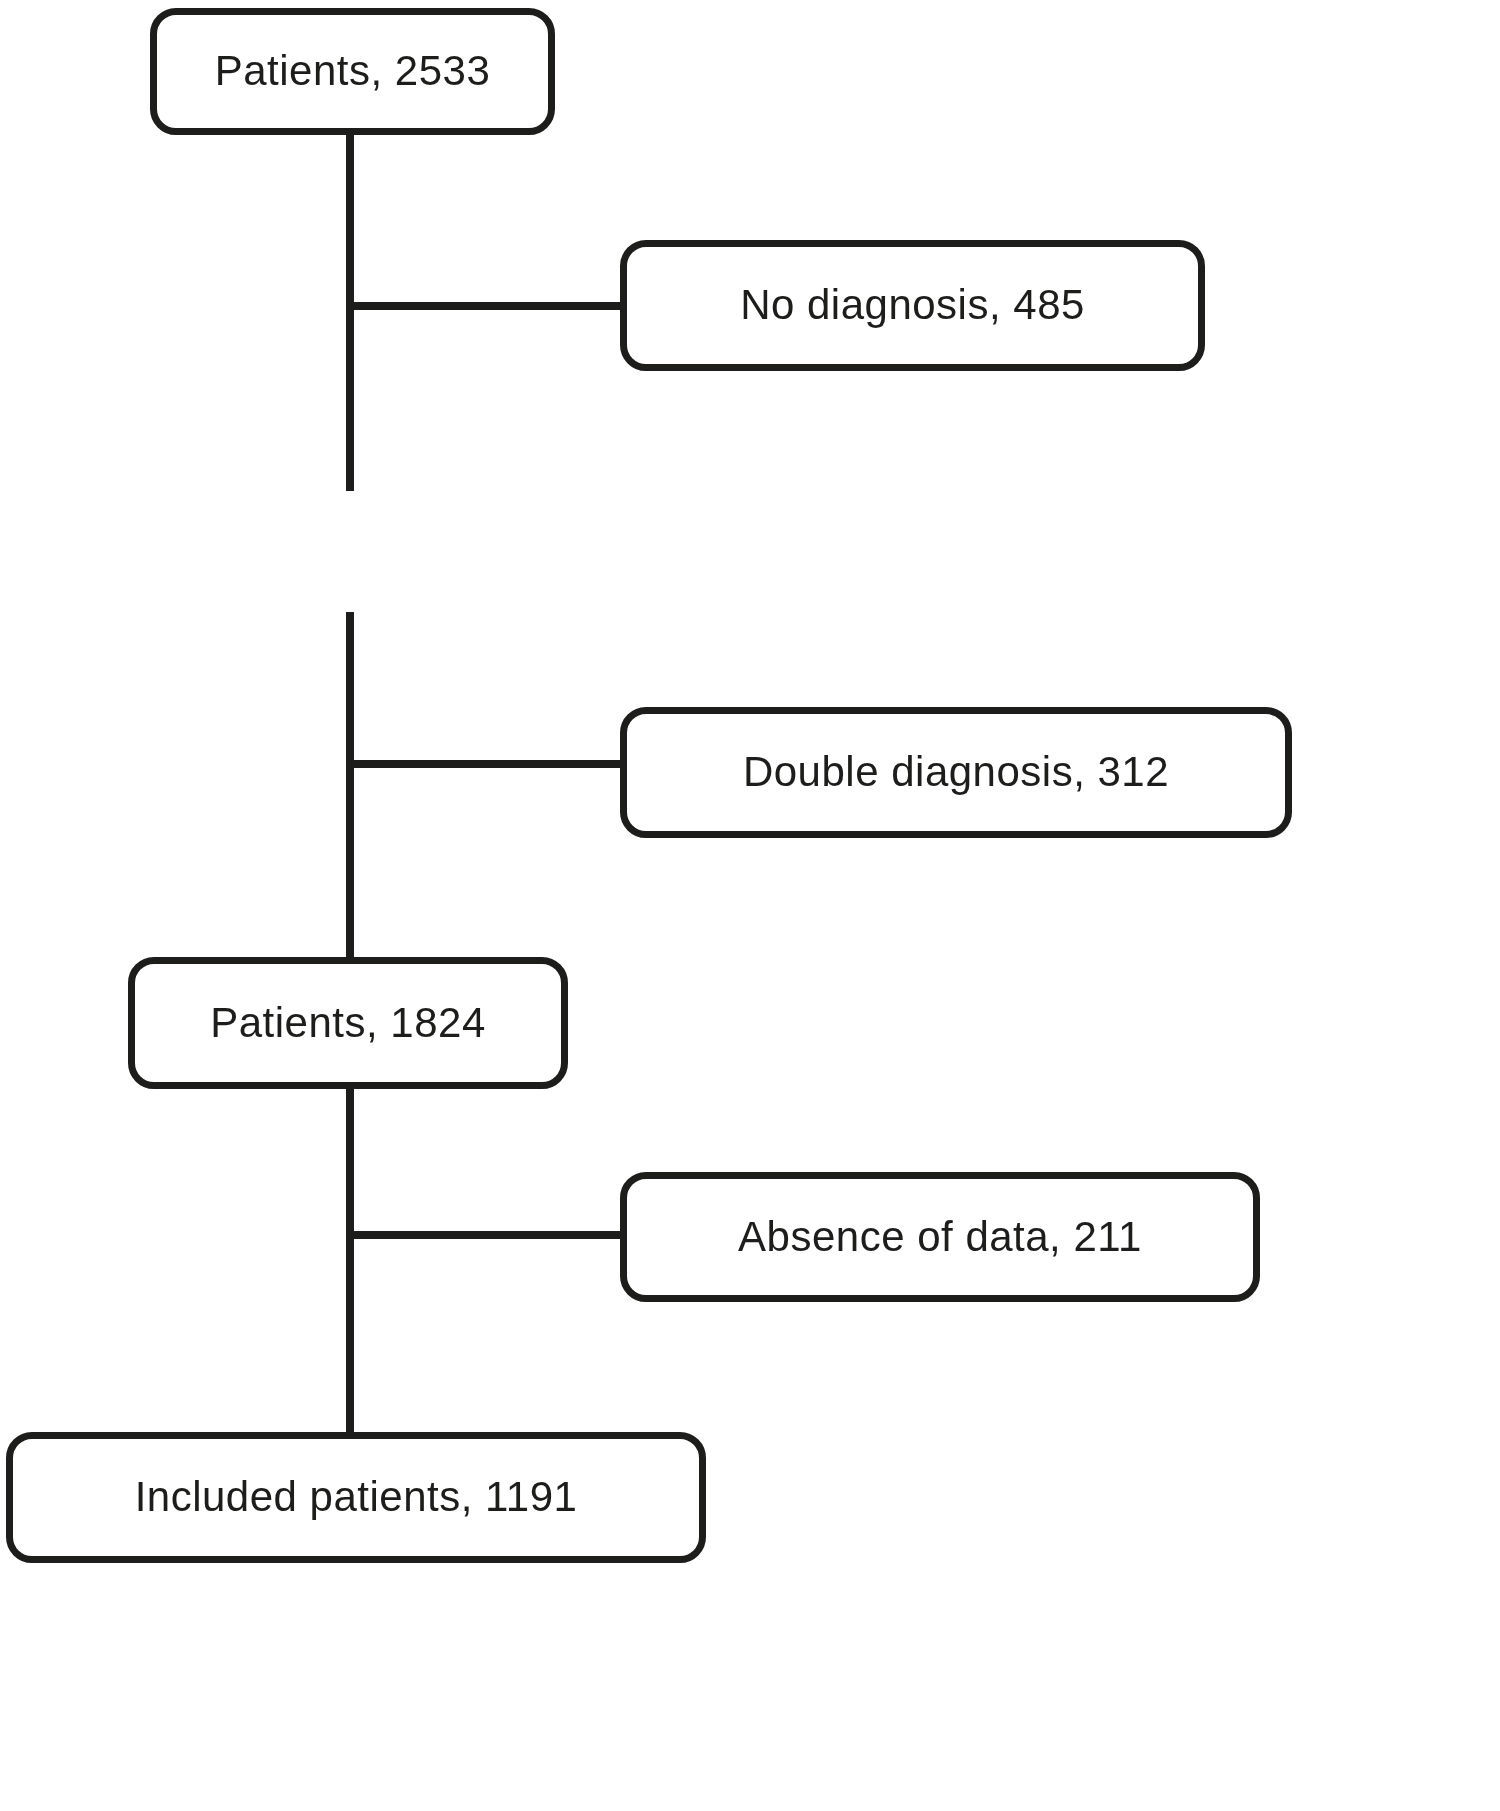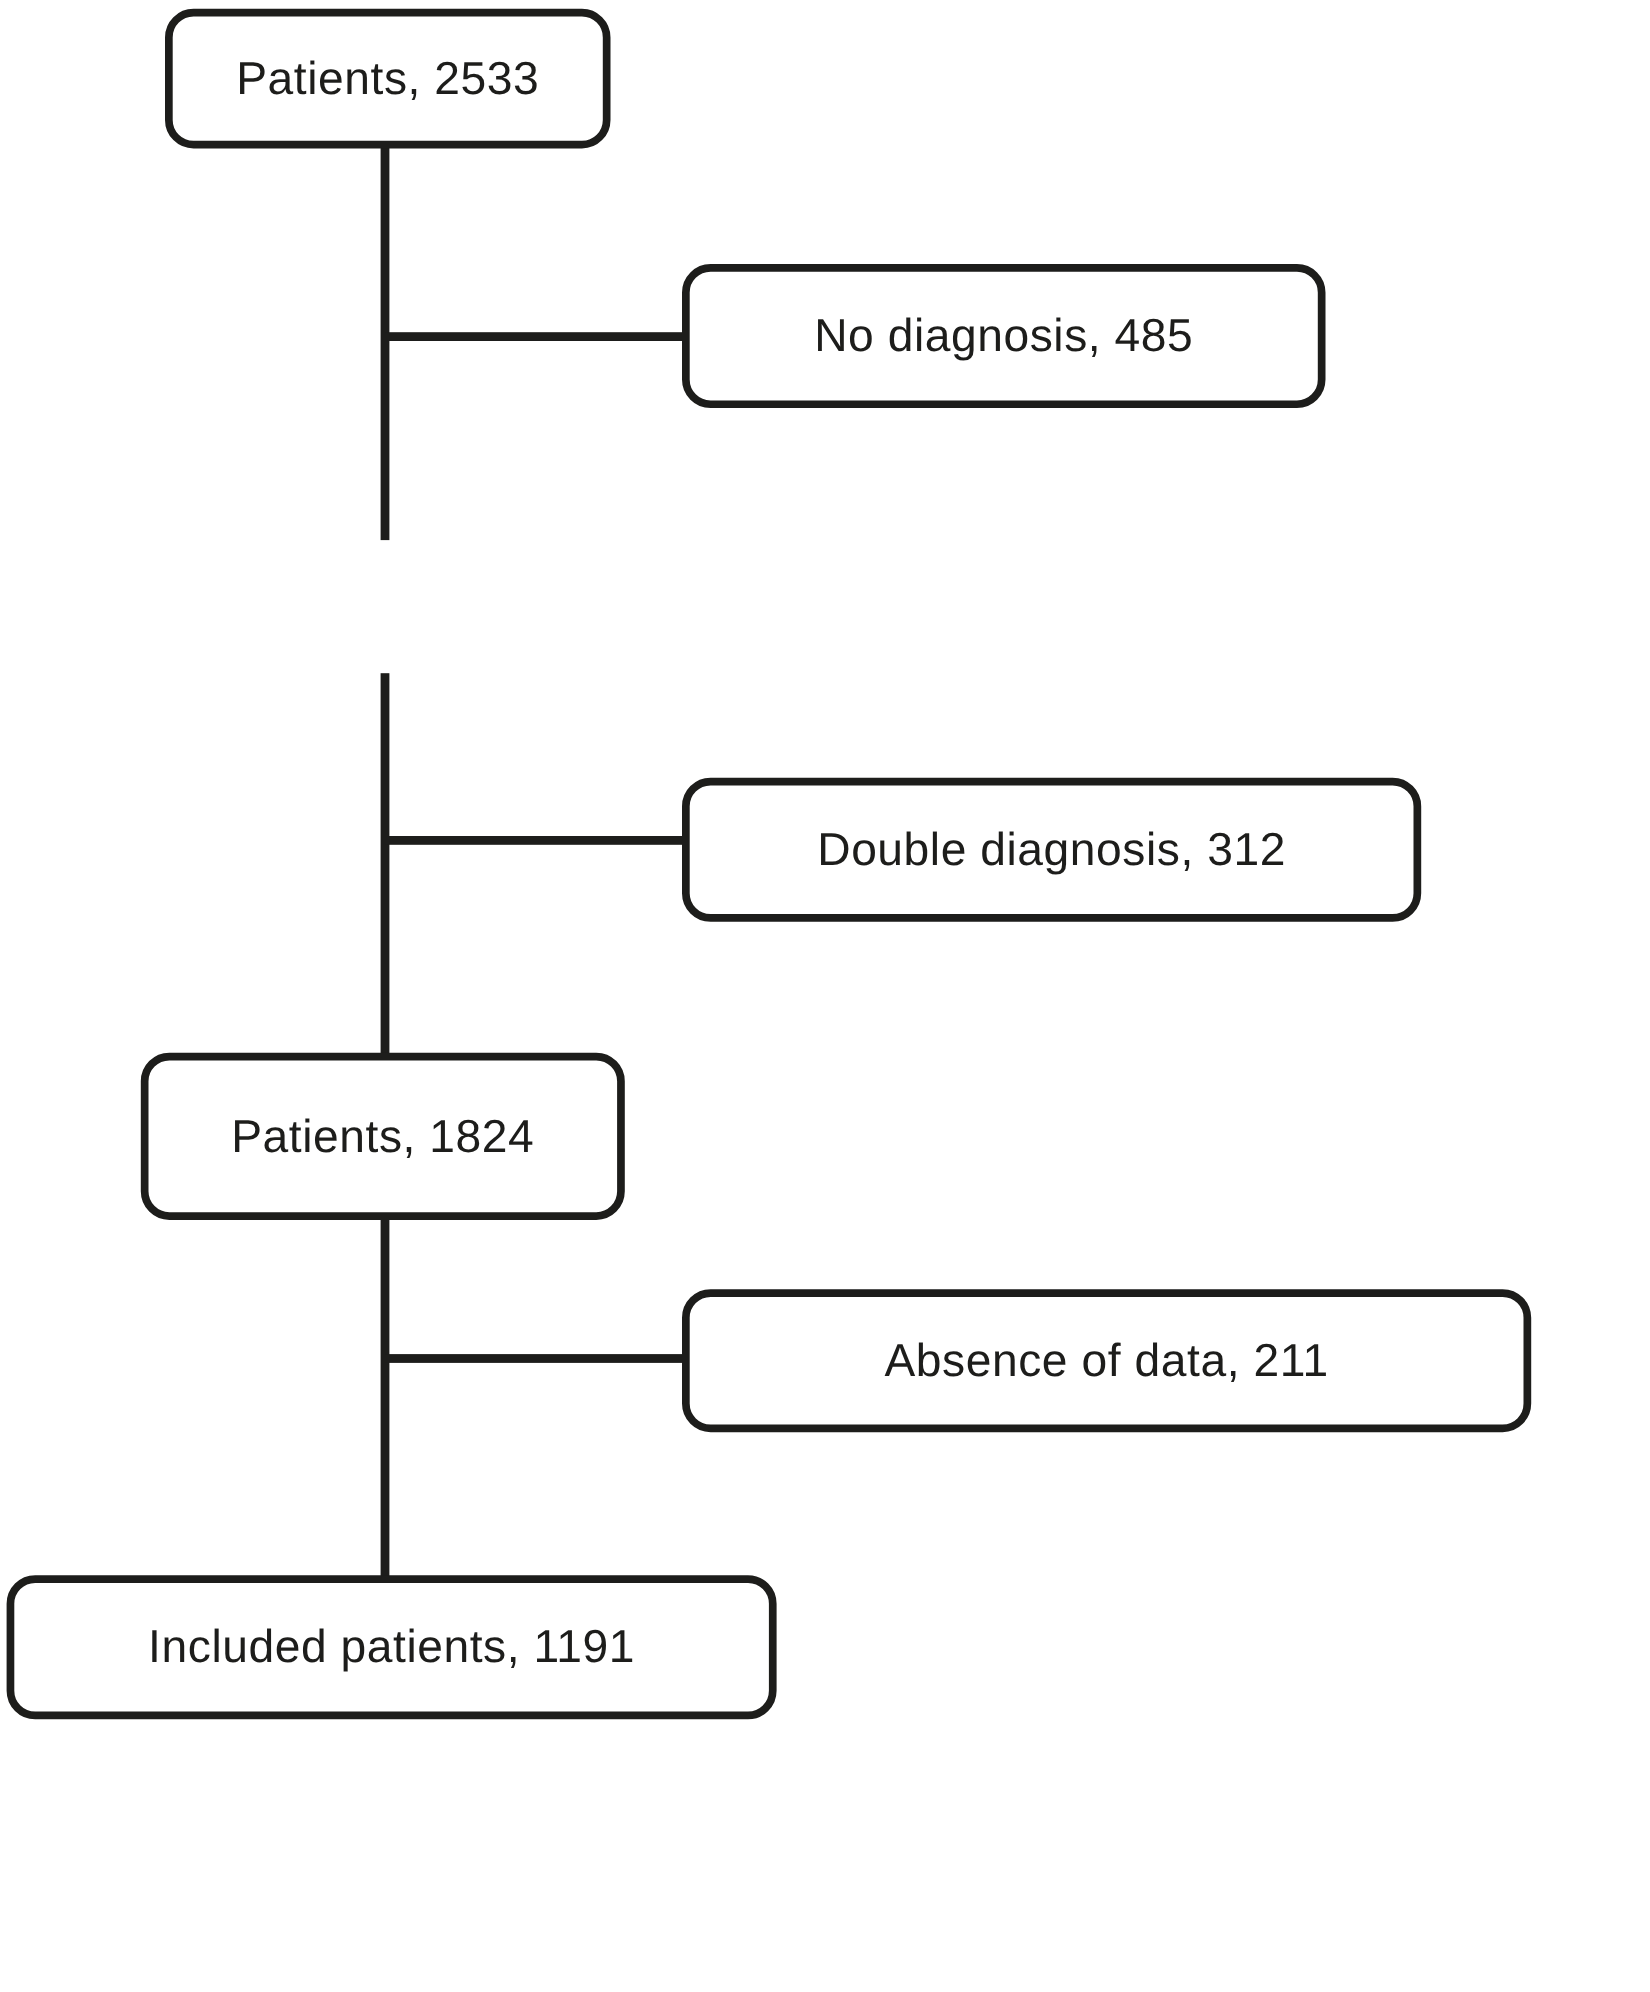--- a/index.html
+++ b/index.html
@@ -40,7 +40,7 @@
   #n-no-diagnosis      { left: 620px; top: 240px;  width: 585px; height: 131px; }
   #n-patients-2136     { left: 115px; top: 487px;  width: 475px; height: 128px; }
   #n-double-diagnosis  { left: 620px; top: 707px;  width: 672px; height: 131px; }
-  #n-patients-1824     { left: 128px; top: 957px;  width: 440px; height: 152px; }
+  #n-patients-1824     { left: 128px; top: 957px;  width: 440px; height: 132px; }
   #n-absence-of-data   { left: 620px; top: 1172px; width: 772px; height: 130px; }
   #n-included-patients { left: 6px;   top: 1432px; width: 700px; height: 131px; }
 

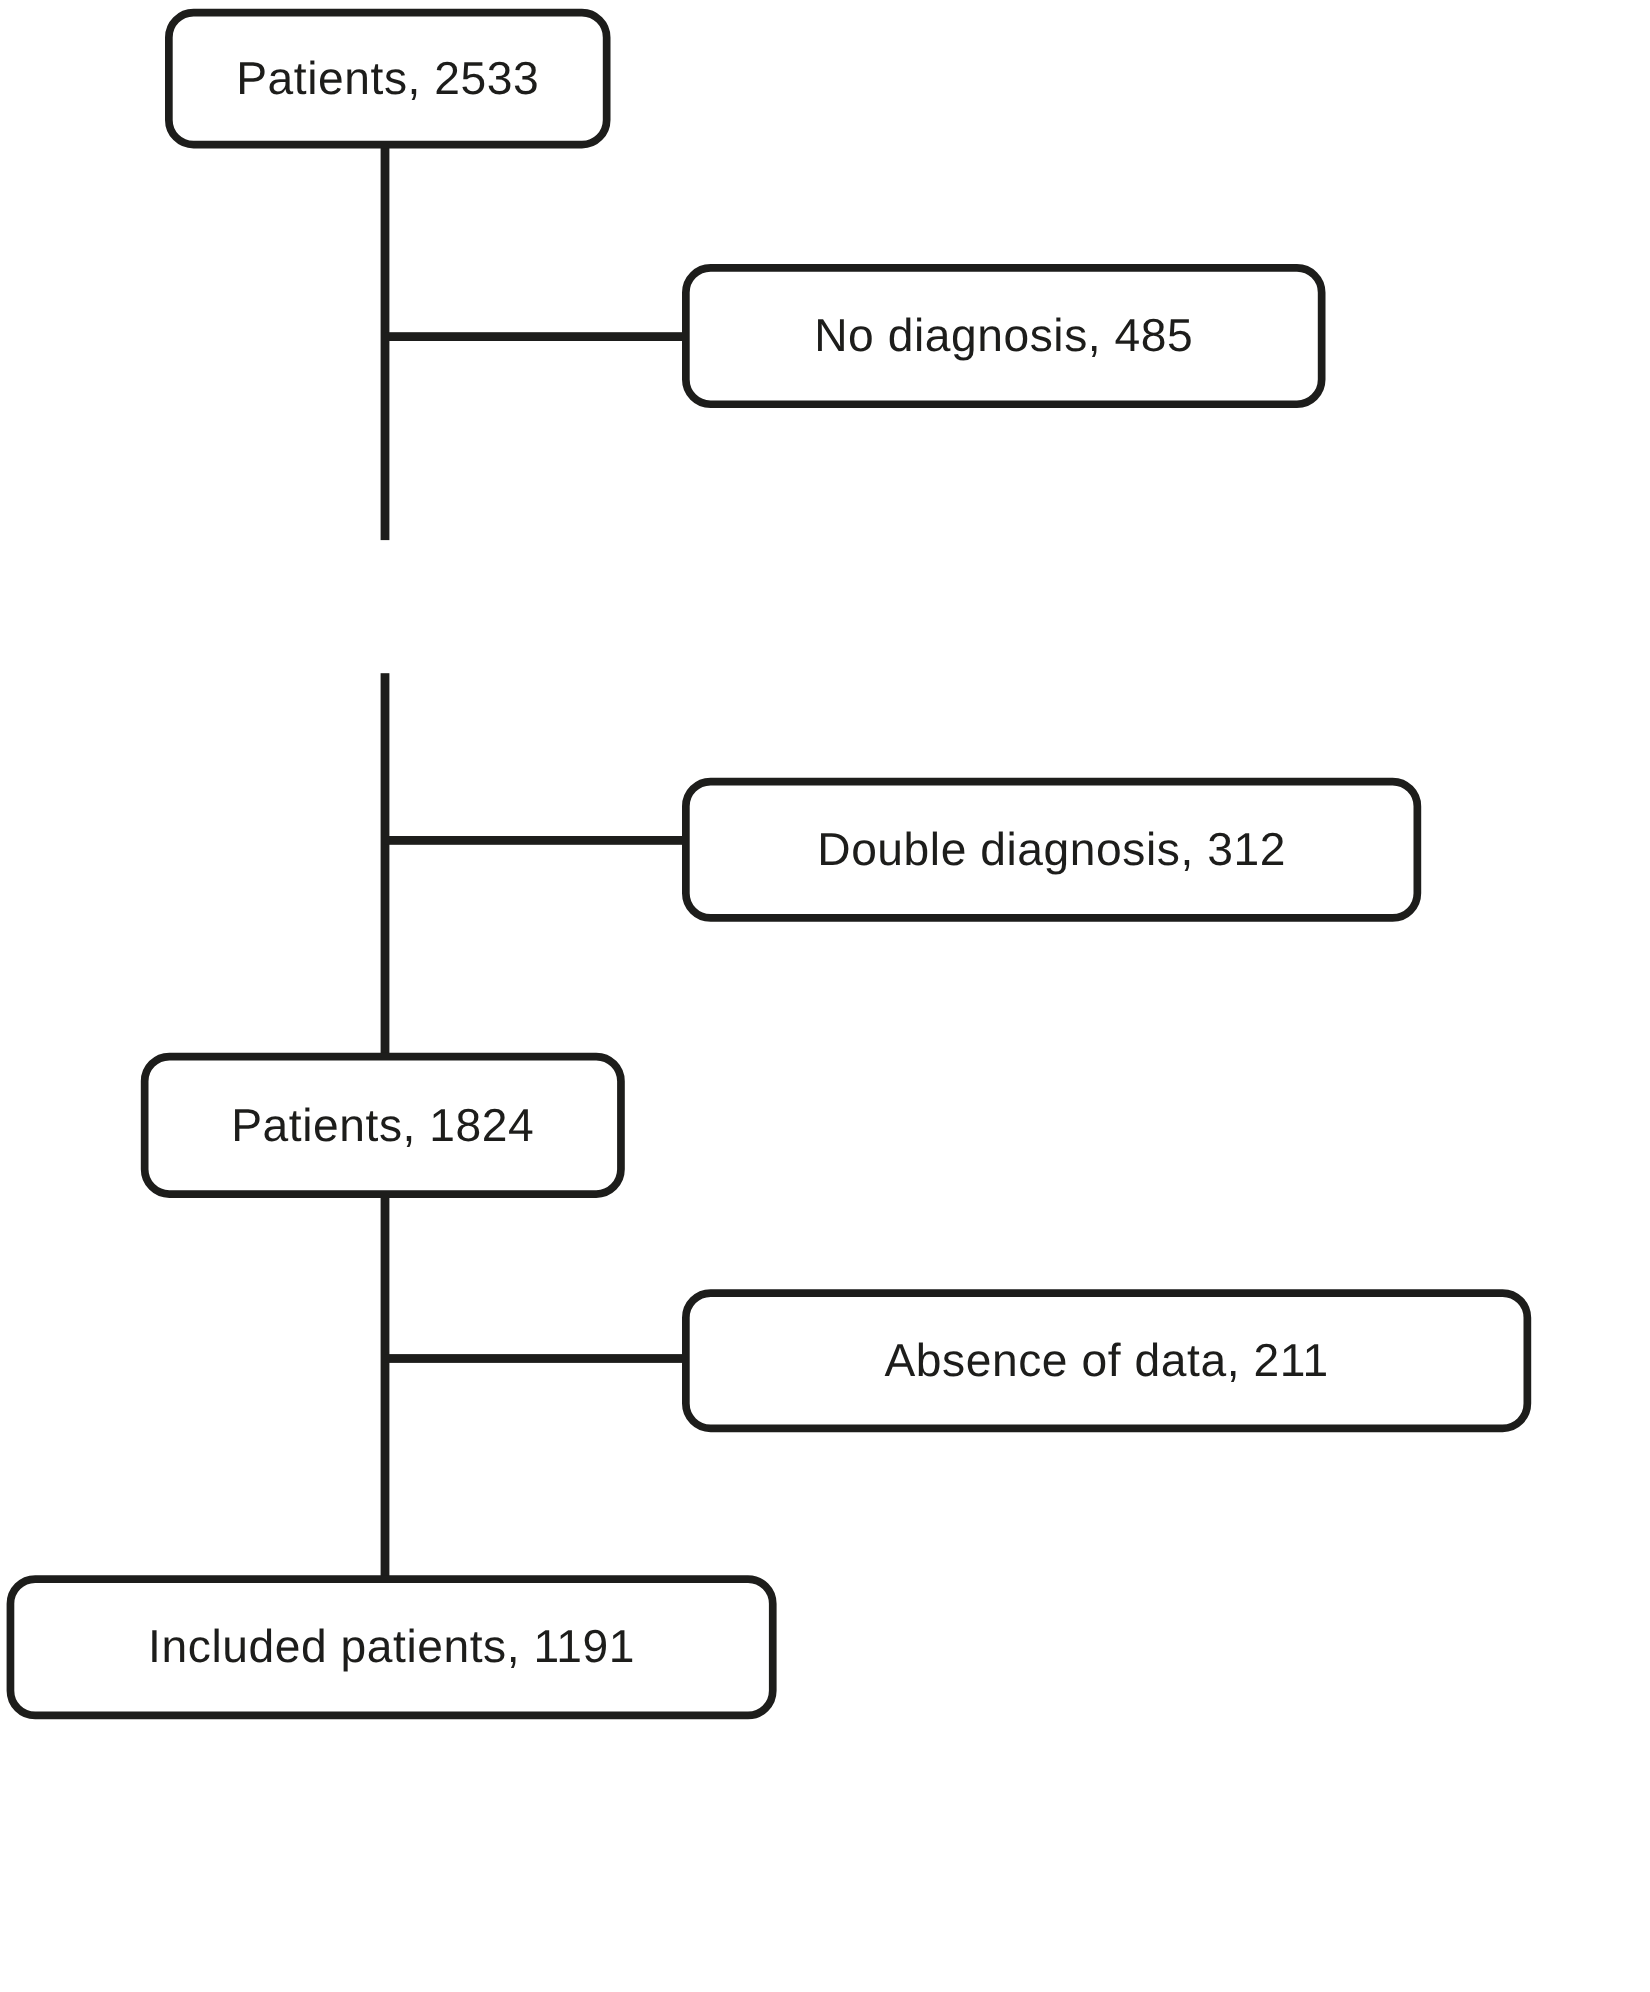--- a/index.html
+++ b/index.html
@@ -41,7 +41,7 @@
   #n-patients-2136     { left: 115px; top: 487px;  width: 475px; height: 128px; }
   #n-double-diagnosis  { left: 620px; top: 707px;  width: 672px; height: 131px; }
   #n-patients-1824     { left: 128px; top: 957px;  width: 440px; height: 132px; }
-  #n-absence-of-data   { left: 620px; top: 1172px; width: 772px; height: 130px; }
+  #n-absence-of-data   { left: 620px; top: 1172px; width: 640px; height: 130px; }
   #n-included-patients { left: 6px;   top: 1432px; width: 700px; height: 131px; }
 
   

